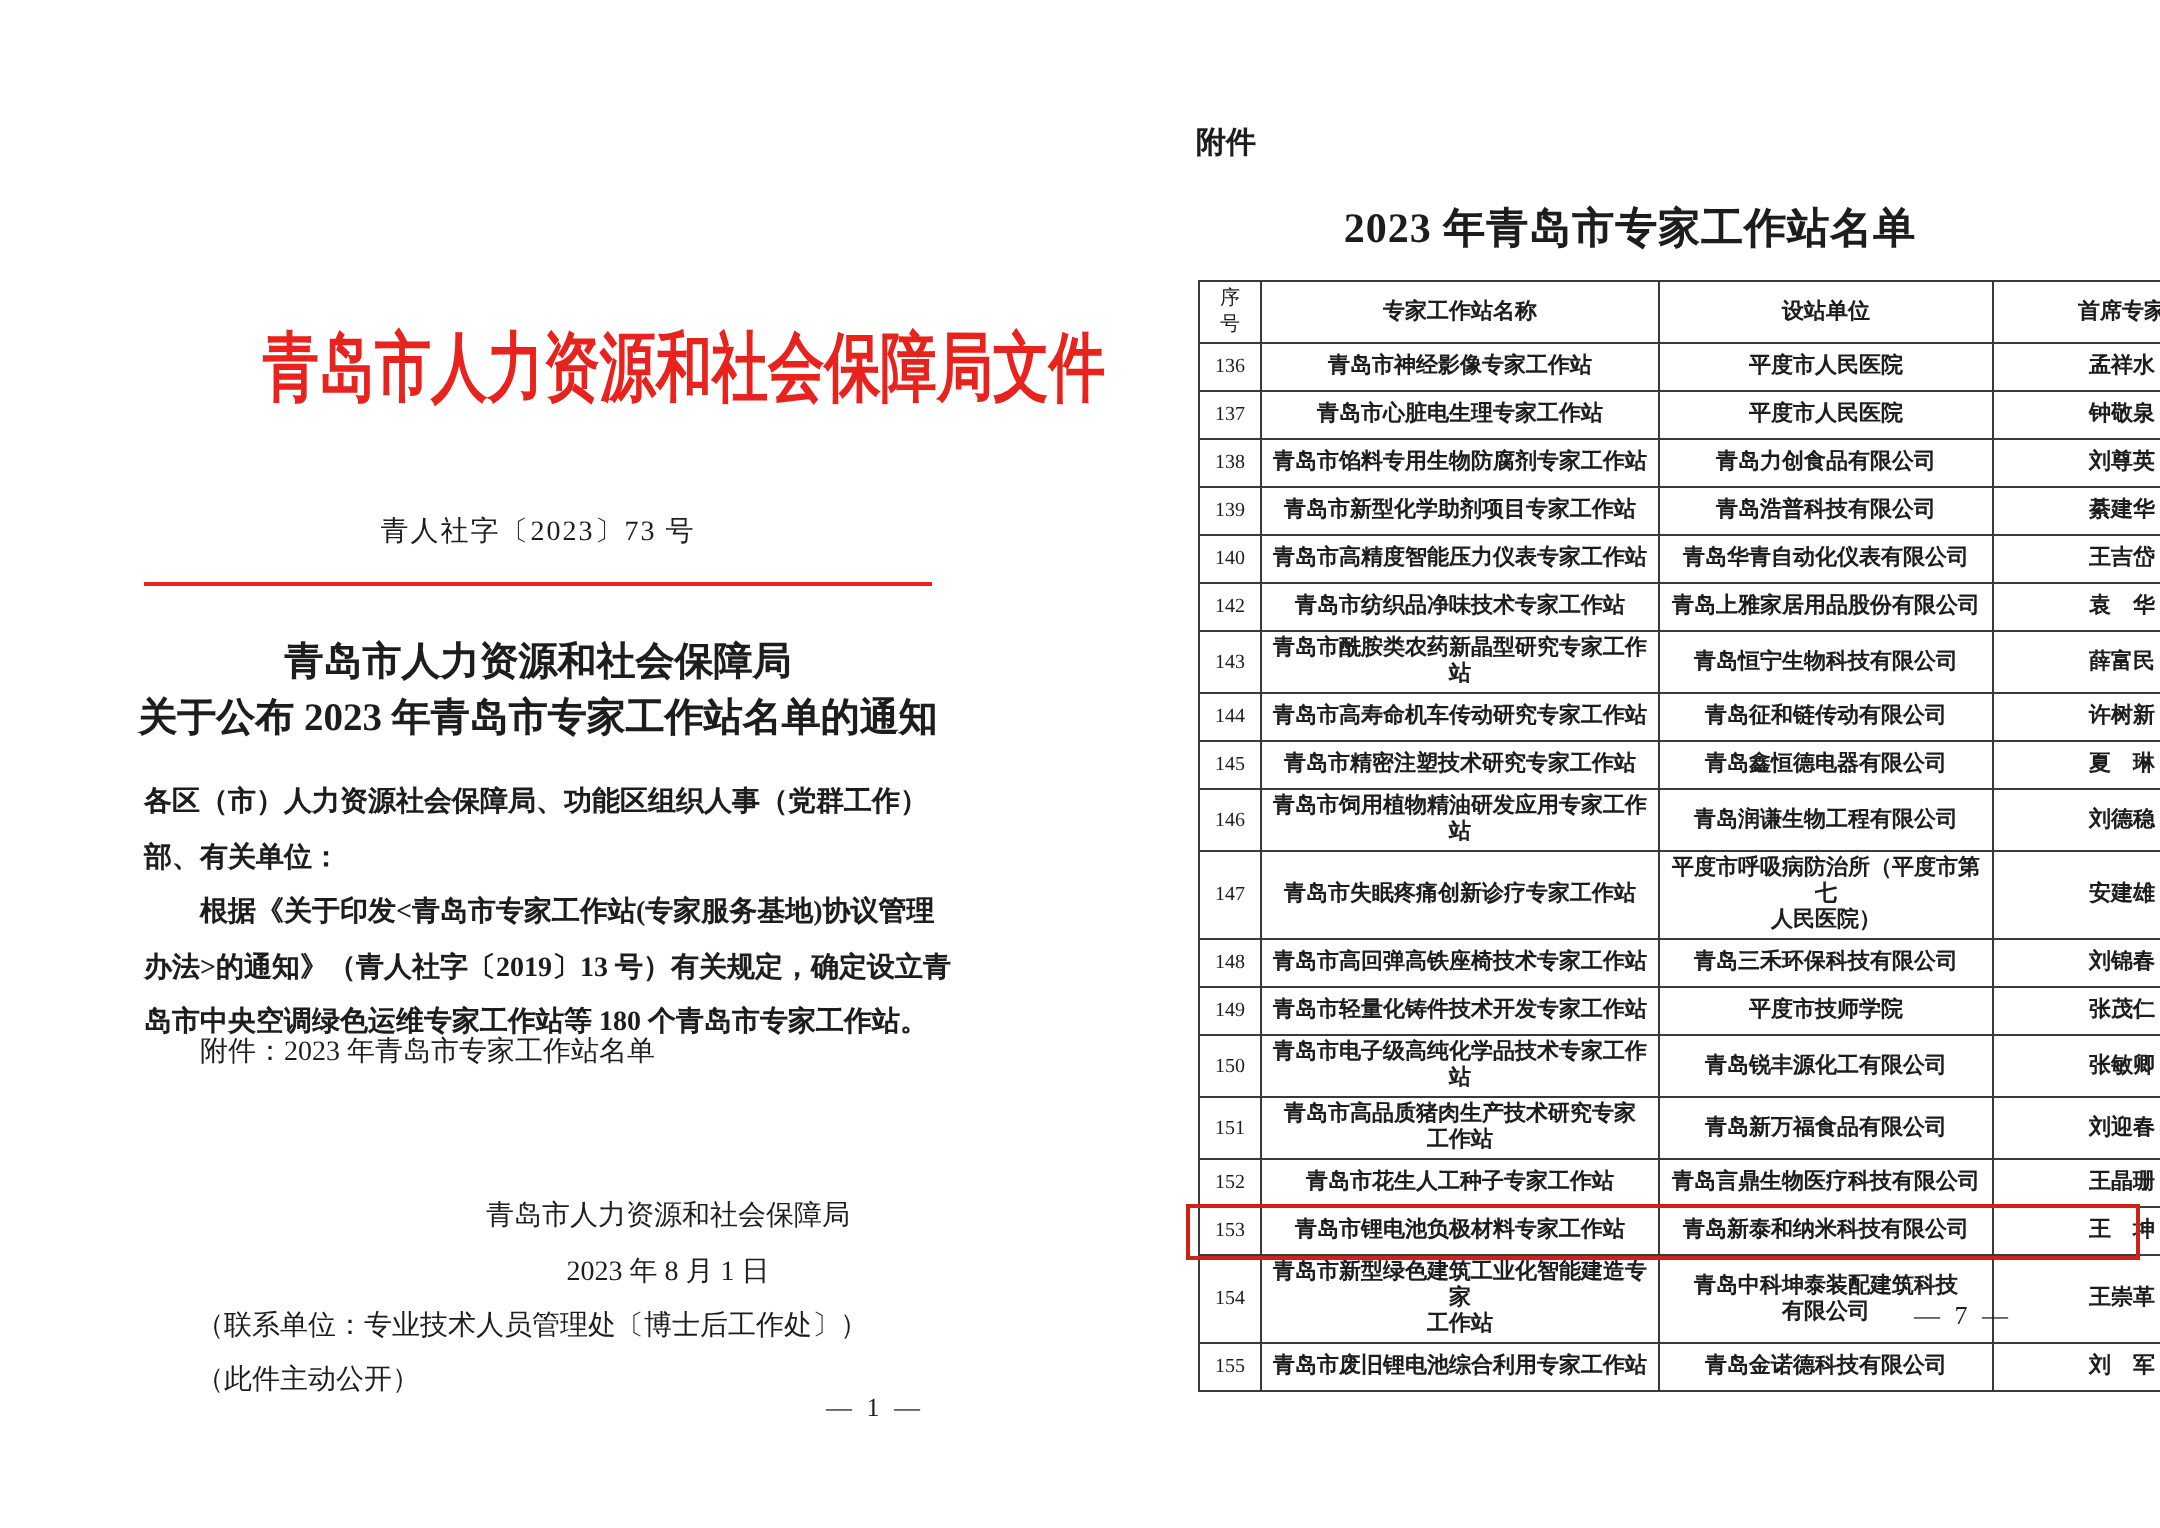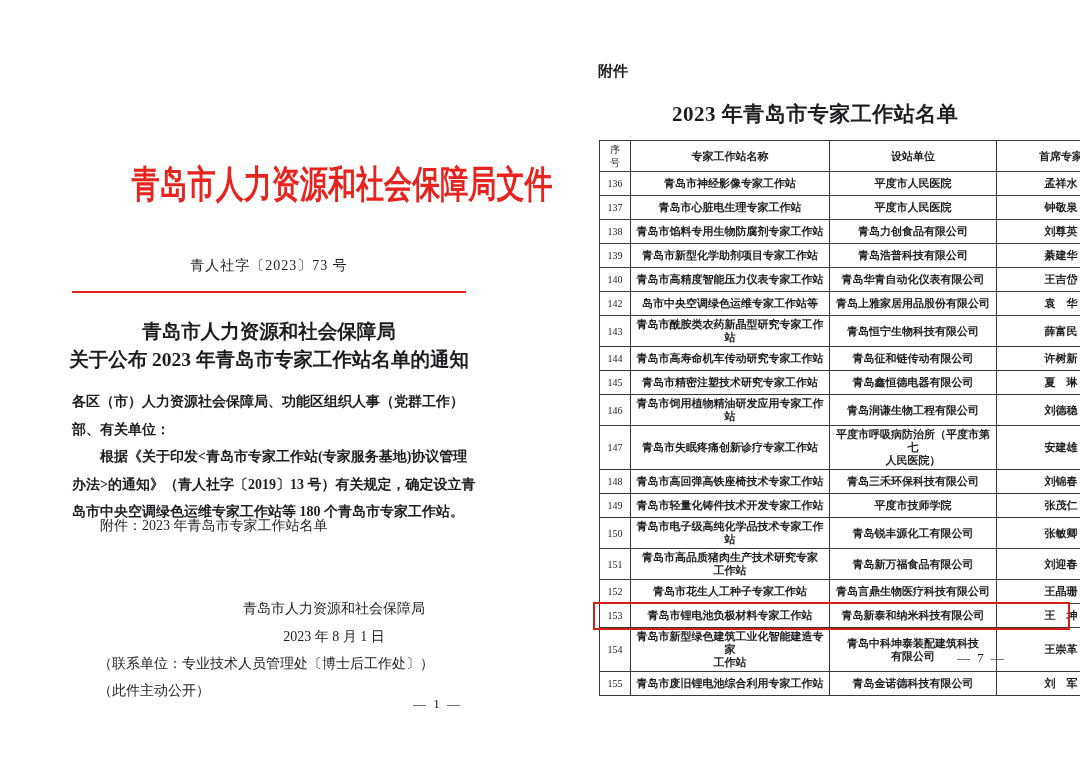--- a/index.html
+++ b/index.html
@@ -127,7 +127,7 @@
         </tr>
         <tr>
           <td class="c0">142</td>
-          <td class="c1">岛市中央空调绿色运维专家工作站等</td>
+          <td class="c1">青岛市纺织品净味技术专家工作站</td>
           <td class="c2">青岛上雅家居用品股份有限公司</td>
           <td class="c3">袁　华</td>
         </tr>

